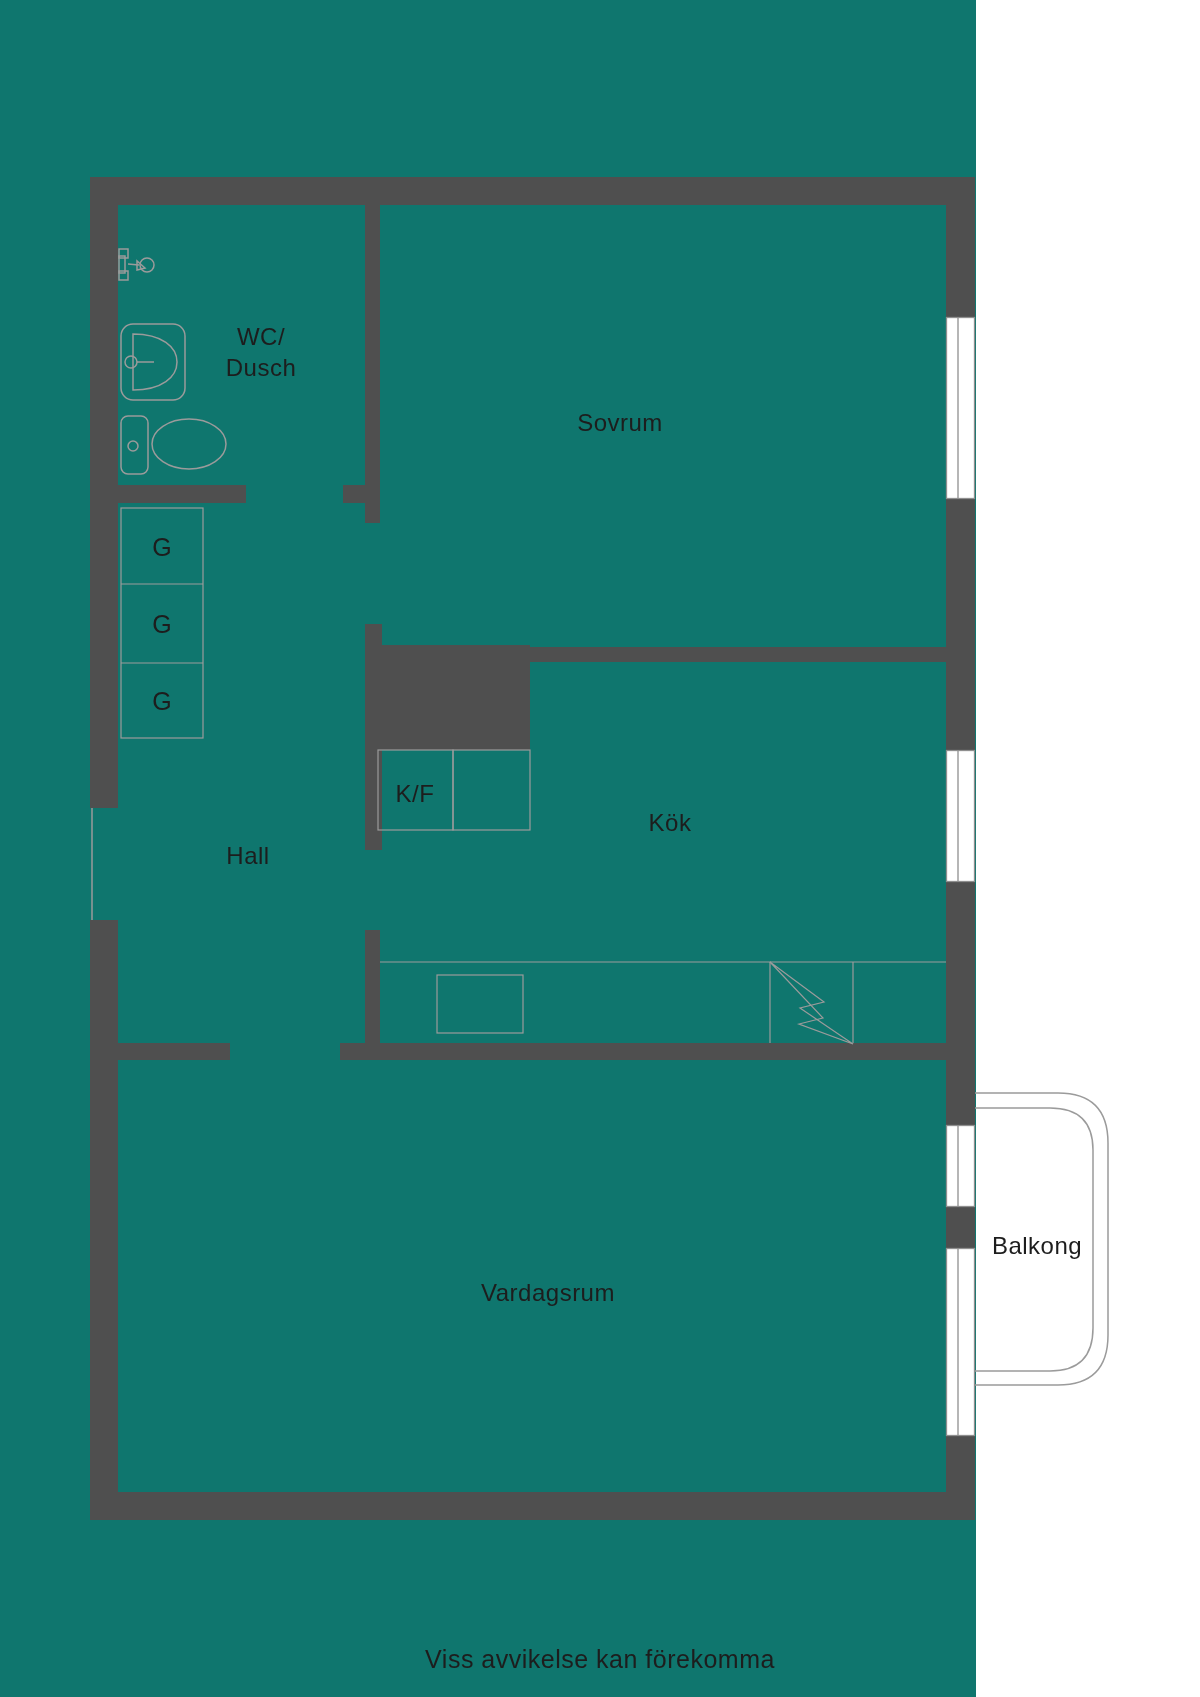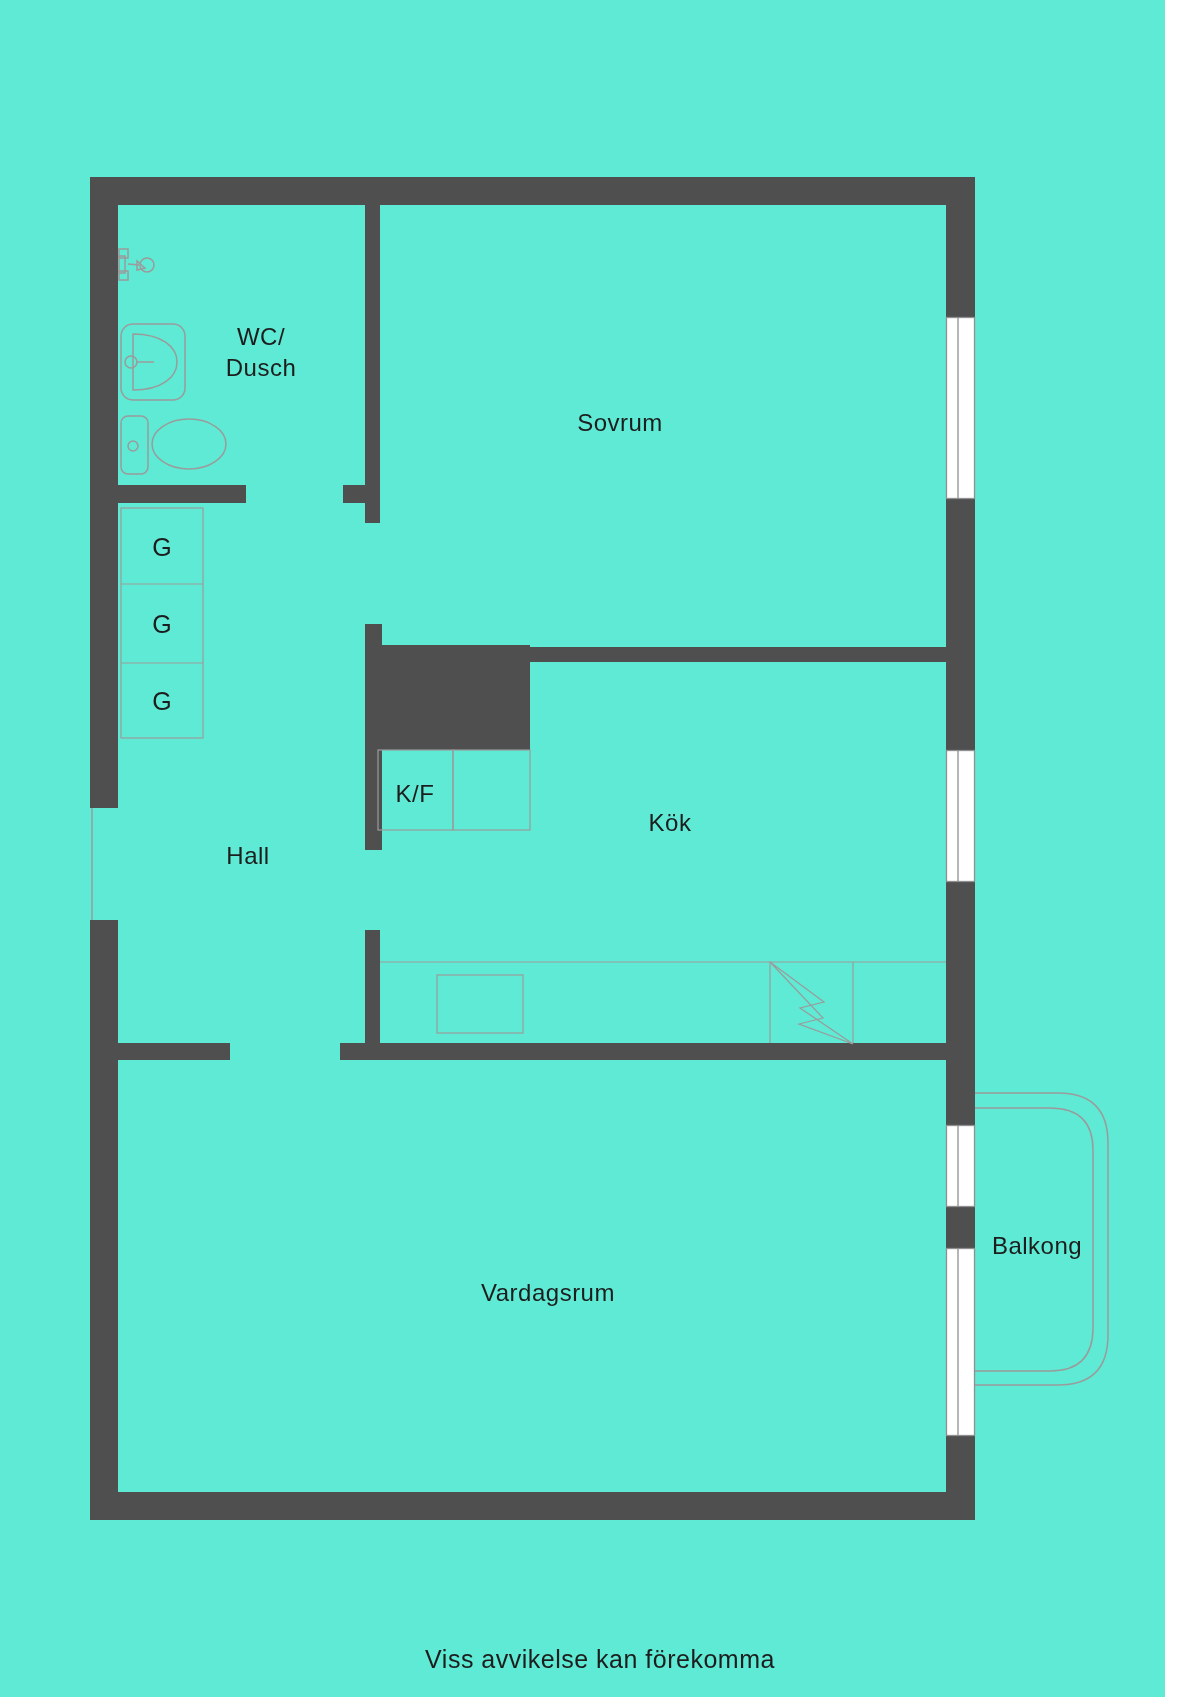--- a/index.html
+++ b/index.html
@@ -5,9 +5,9 @@
   html, body { margin: 0; padding: 0; background: #ffffff; }
   .canvas {
     position: relative;
-    width: 1165px;
+    width: 976px;
     height: 1697px;
-    background: #5eead4;
+    background: #0f766e;
     font-family: "Liberation Sans", sans-serif;
   }
   svg { display: block; }

